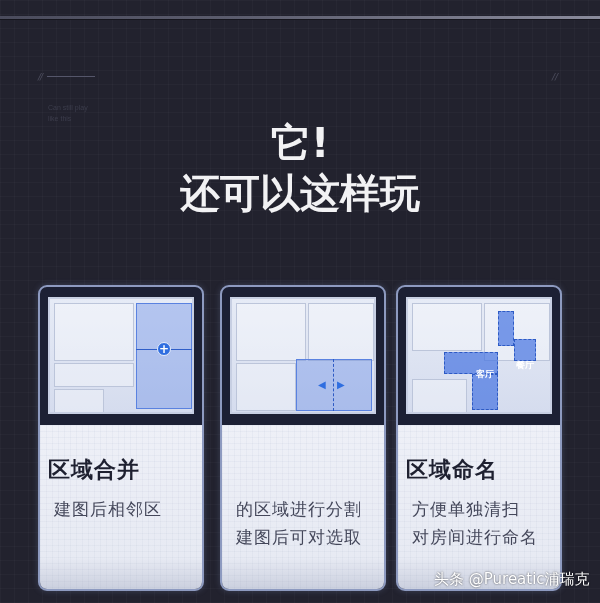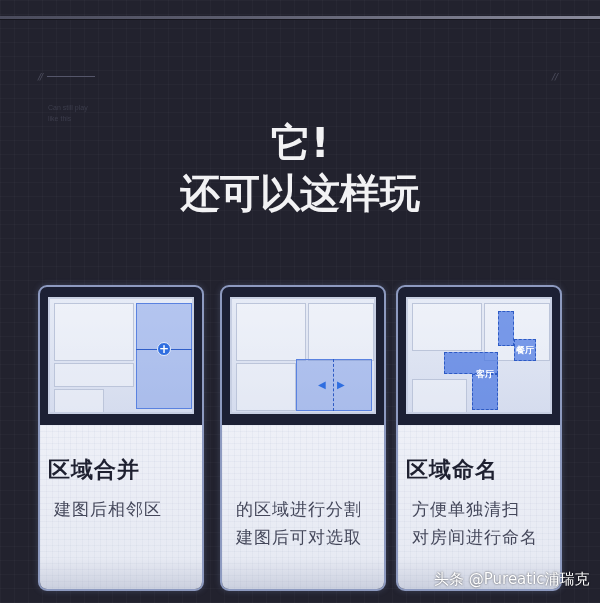--- a/index.html
+++ b/index.html
@@ -146,7 +146,7 @@
     <div class="room" style="left:4px;top:80px;width:55px;height:34px;"></div>
     <div class="hl-dash" style="left:90px;top:12px;width:16px;height:35px;"></div>
     <div class="hl-dash" style="left:106px;top:40px;width:22px;height:22px;"></div>
-    <div class="room-label" style="left:108px;top:45px;text-align:center;">餐厅</div>
+    <div class="room-label" style="left:108px;top:60px;text-align:center;">餐厅</div>
     <div class="hl-dash" style="left:36px;top:53px;width:54px;height:22px;"></div>
     <div class="hl-dash" style="left:64px;top:75px;width:26px;height:36px;"></div>
     <div class="room-label" style="left:68px;top:69px;">客厅</div>

